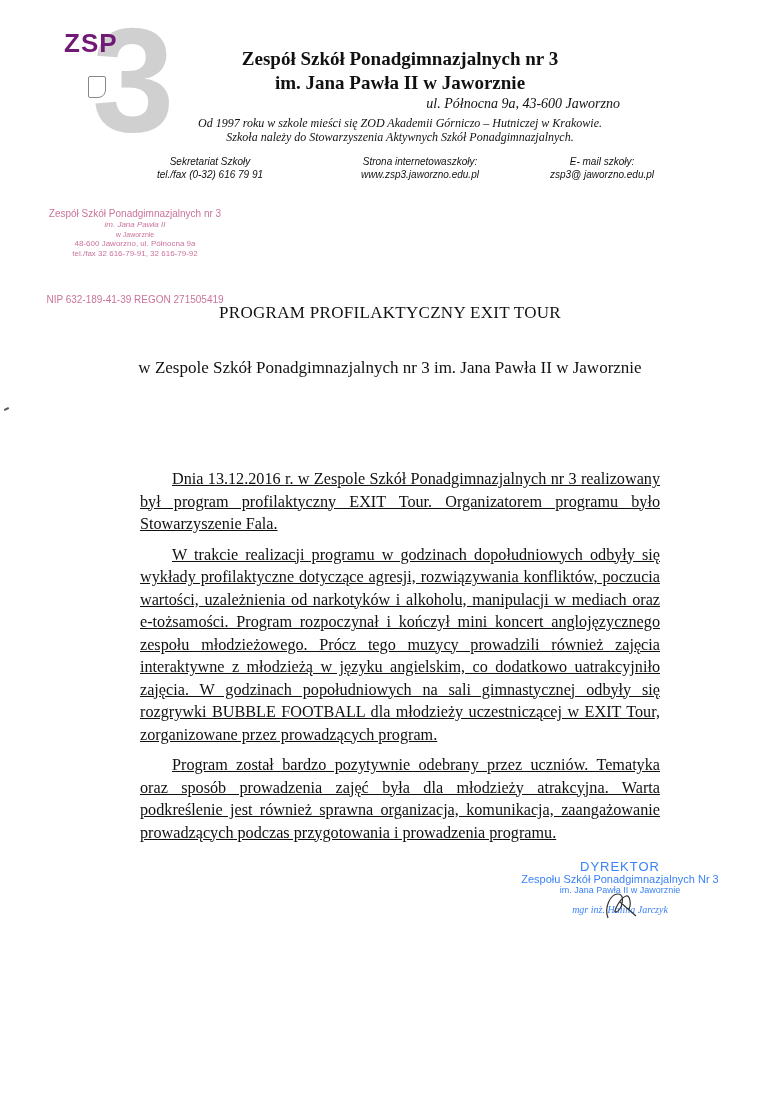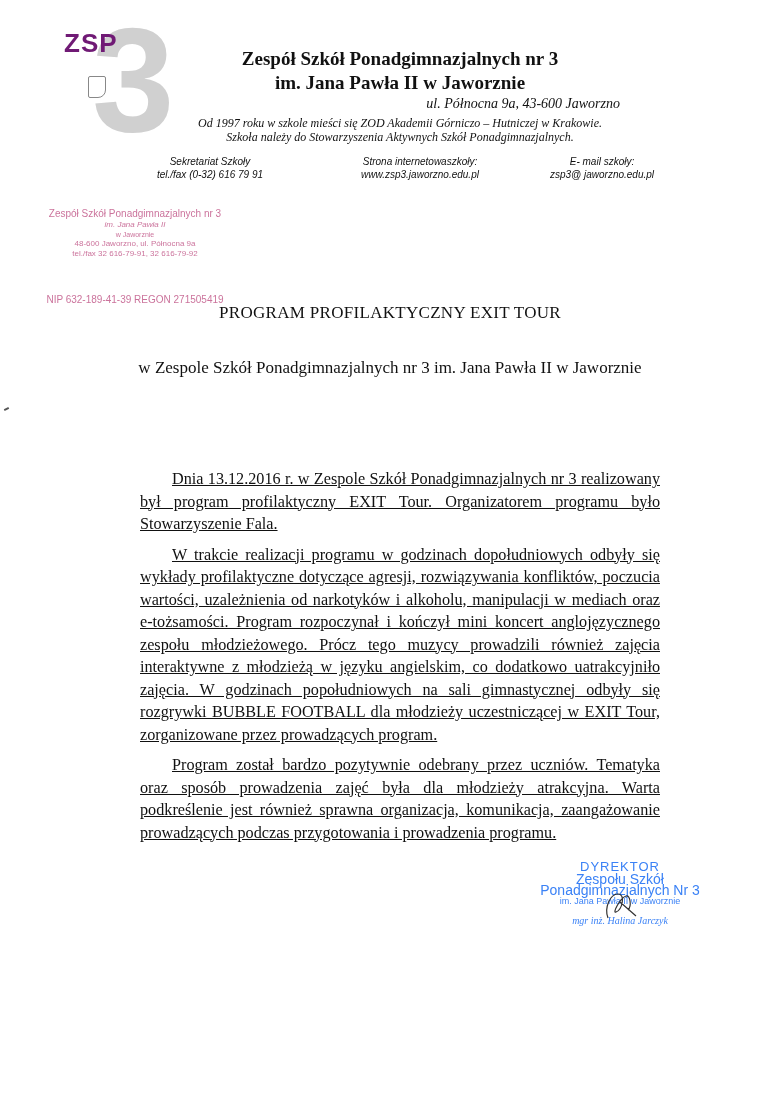--- a/index.html
+++ b/index.html
@@ -53,7 +53,7 @@
   
   .sig { left: 520px; top: 860px; width: 200px; text-align: center; color: #3b82f6; font-family: "Liberation Sans", sans-serif; }
   .sig .title { font-size: 13px; letter-spacing: 1px; line-height: 14px; }
-  .sig .l1 { font-size: 14px; line-height: 11px; }
+  .sig .l1 { font-size: 11px; line-height: 11px; }
   .sig .l2 { font-size: 9px; line-height: 11px; }
   .sig .name { font-family: "Liberation Serif", serif; font-style: italic; font-size: 10px; margin-top: 8px; }
   .sig-scribble { left: 600px; top: 888px; }

